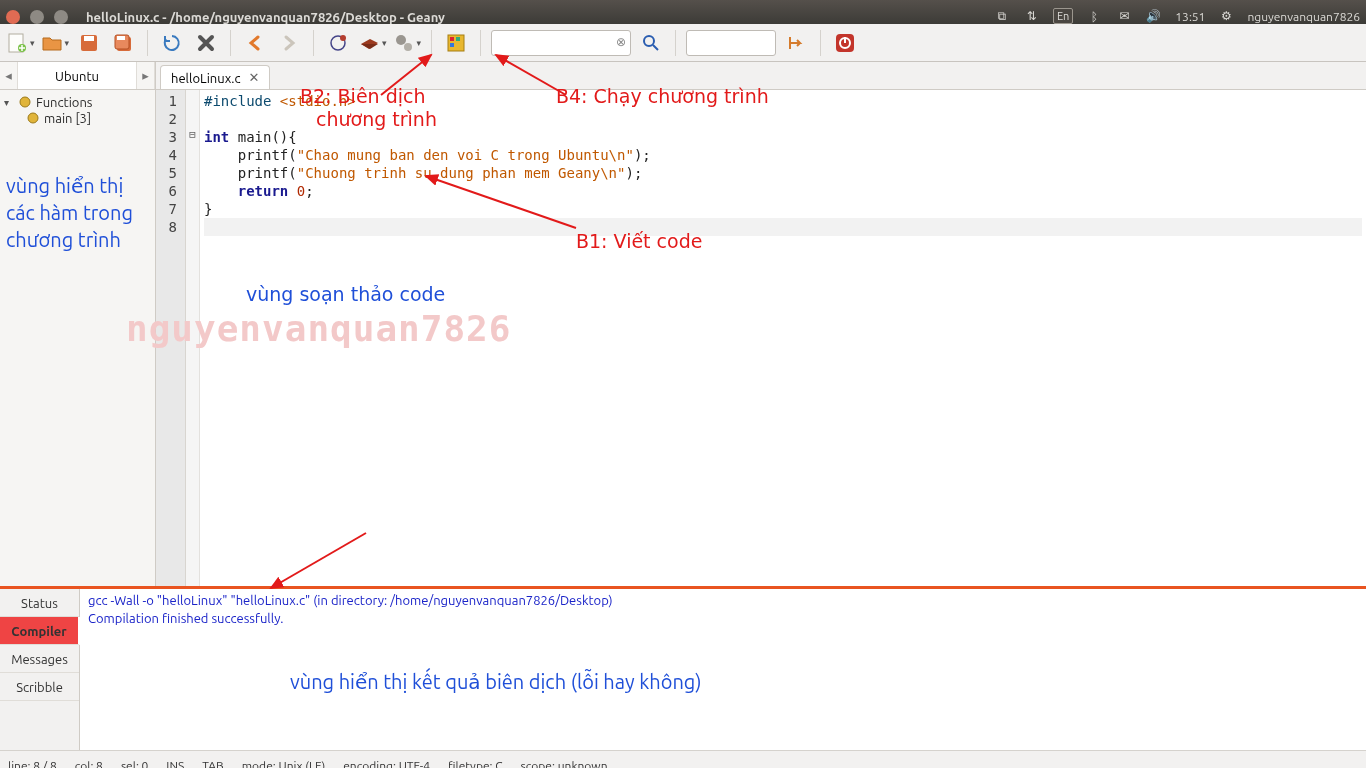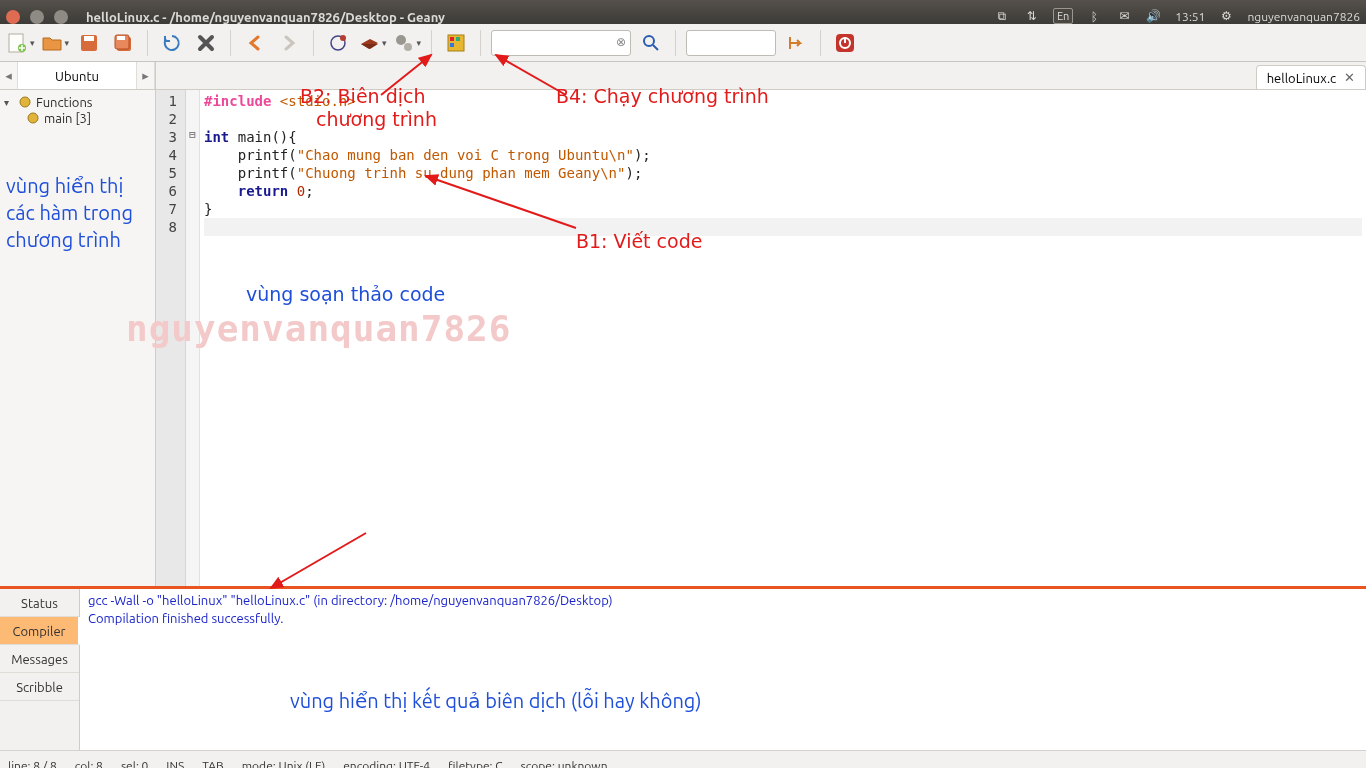--- a/index.html
+++ b/index.html
@@ -40,7 +40,7 @@
 
 
 .editor { flex:1; display:flex; flex-direction:column; position:relative;}
-.edtabs{height:28px; border-bottom:1px solid #cfcbc5; display:flex; align-items:flex-end; background:#f2f1f0; padding-left:4px;justify-content:flex-end;}
+.edtabs{height:28px; border-bottom:1px solid #cfcbc5; display:flex; align-items:flex-end; background:#f2f1f0; padding-left:4px;}
 .edtab{background:#fff; border:1px solid #cfcbc5; border-bottom:none; border-radius:4px 4px 0 0; padding:4px 10px; display:flex; align-items:center; gap:8px; font-size:13px;}
 .edtab .xclose{color:#666; font-weight:bold;}
 .codewrap{flex:1; display:flex; font-family:"DejaVu Sans Mono","Courier New",monospace; font-size:14px; line-height:18px; background:#fff; position:relative;}

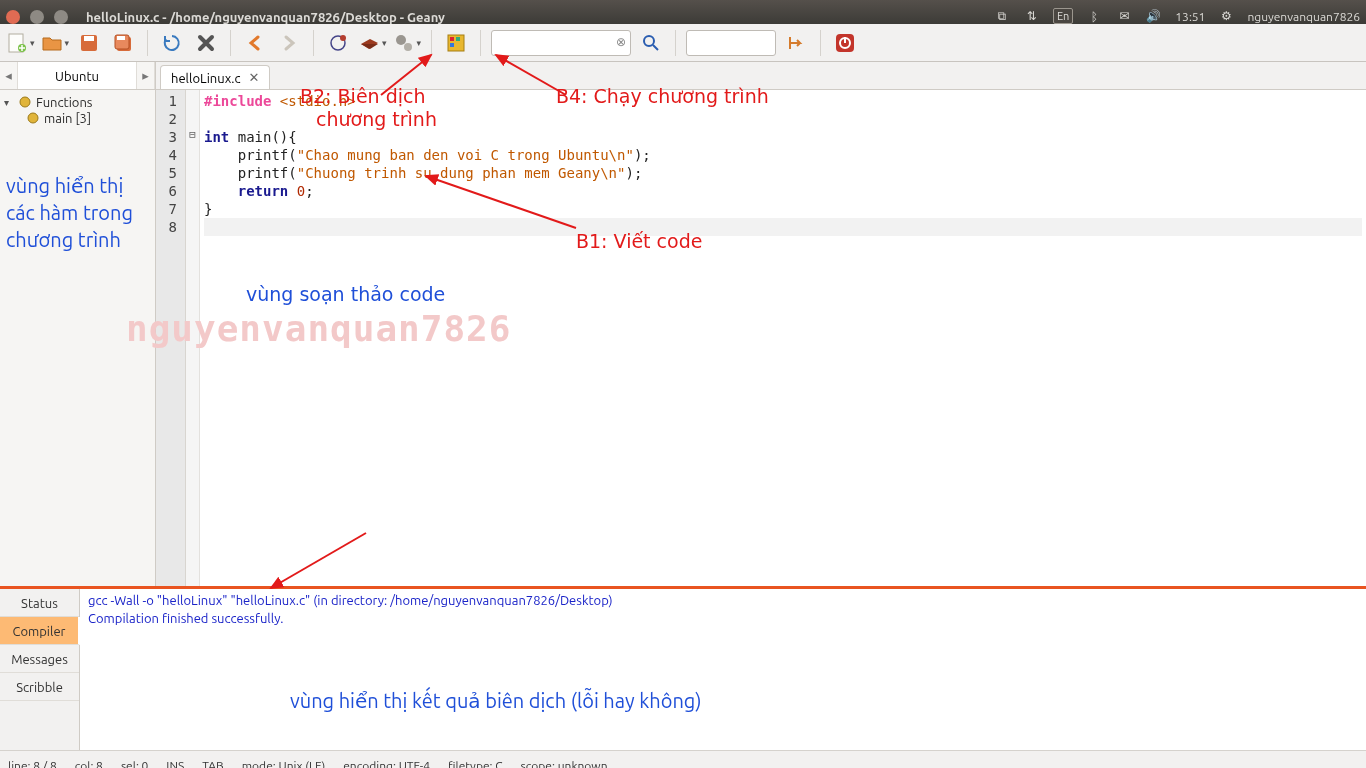--- a/index.html
+++ b/index.html
@@ -52,7 +52,7 @@
 .code .ln{height:18px;}
 .code .caret-line{background:#f2f2f2;}
 .kw{color:#1a1a8f; font-weight:bold;}
-.pp{color:#ec4899;font-weight:bold;}
+.pp{color:#0c4a6e;}
 .inc{color:#c05800;}
 .str{color:#c05800;}
 .num{color:#b02800;}

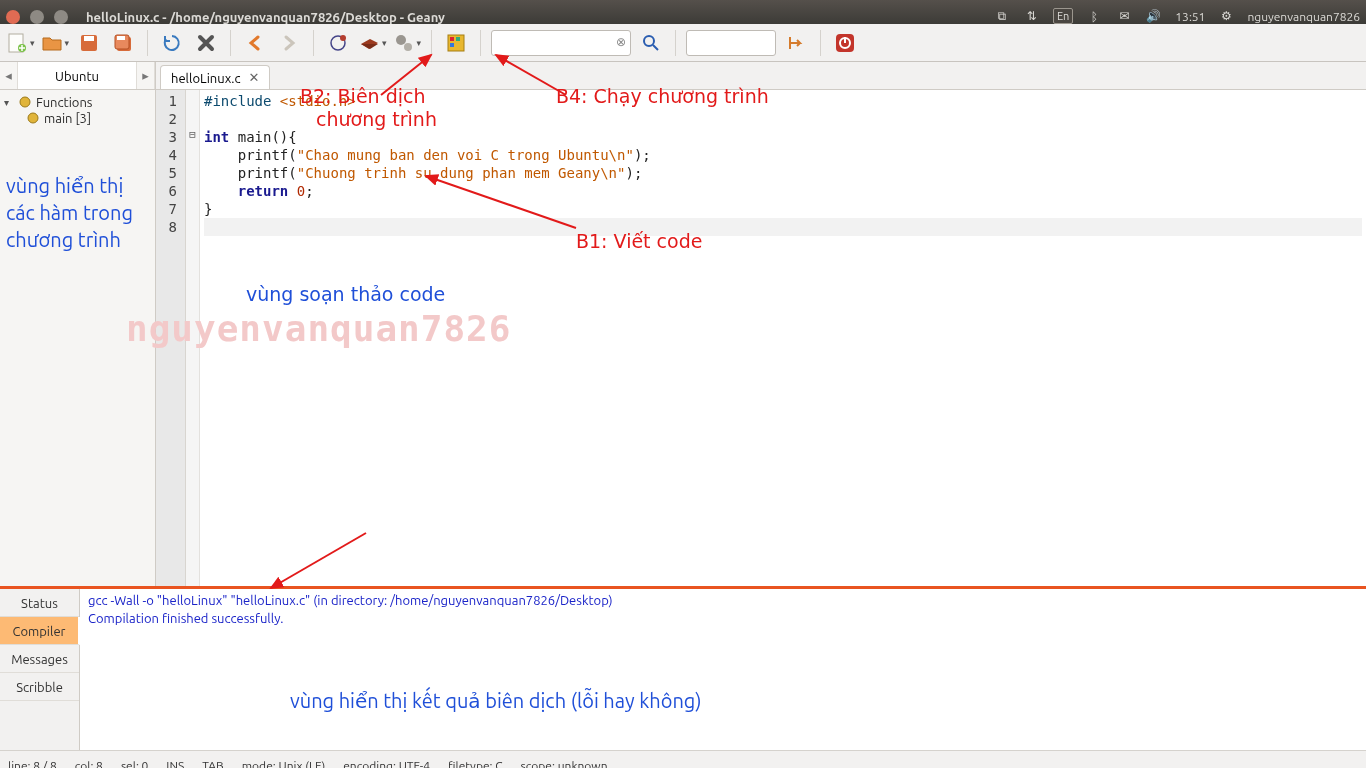--- a/index.html
+++ b/index.html
@@ -69,7 +69,7 @@
 .bottom { height:164px; border-top:3px solid #e95420; display:flex; background:#fff;}
 .msgtabs{width:80px; background:#f2f1f0; border-right:1px solid #cfcbc5; display:flex; flex-direction:column;}
 .msgtab{height:28px; display:flex; align-items:center; justify-content:center; border-bottom:1px solid #e0ddd8; font-size:13px; color:#333;}
-.msgtab.active{background:#fdba74; border-right:2px solid #fff; margin-right:-1px;}
+.msgtab.active{background:#ef4444; border-right:2px solid #fff; margin-right:-1px;font-weight:bold;}
 .msgbody{flex:1; padding:4px 8px; font-size:13px; color:#1a23c8; position:relative;}
 .msgbody .line{height:18px;}
 .msg-anno{position:absolute; color:#1f4fd8; font-size:20px;}

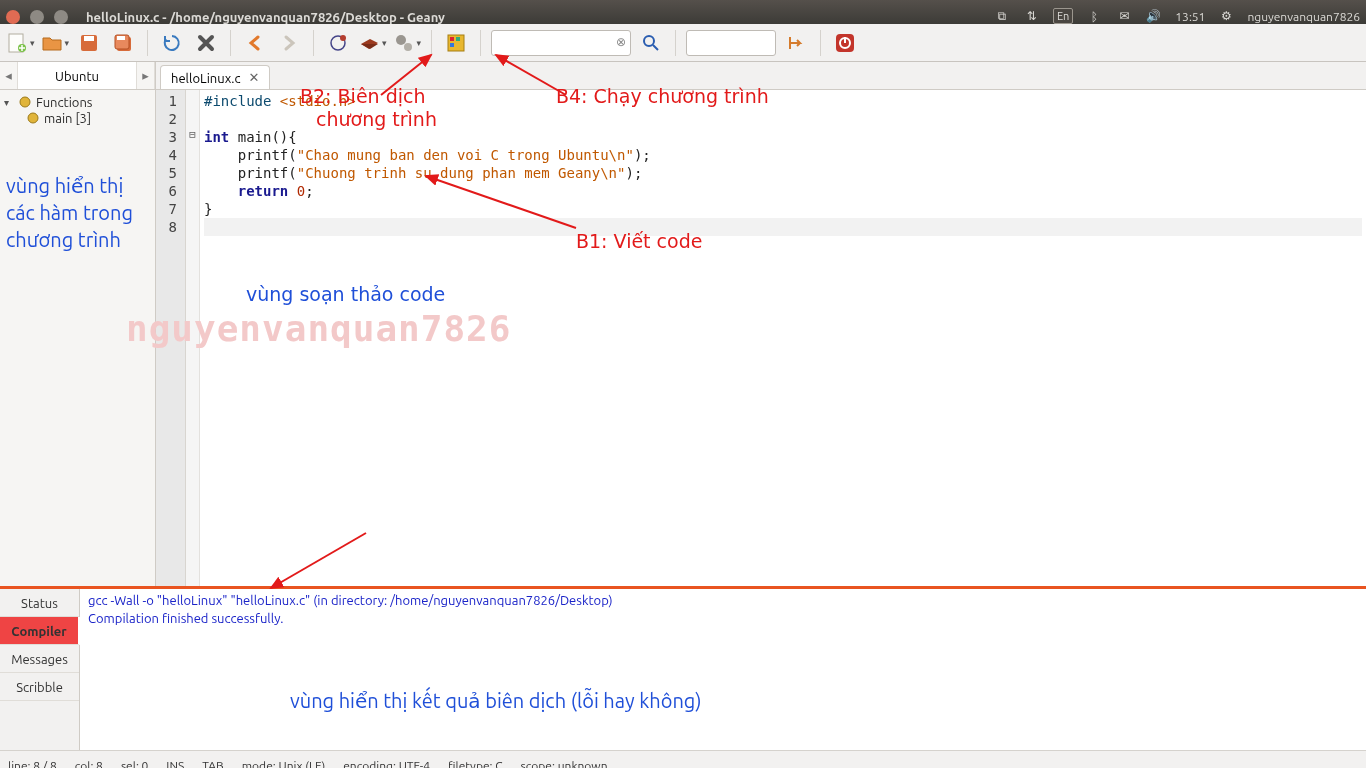--- a/index.html
+++ b/index.html
@@ -310,7 +310,7 @@
 
   <div class="line">gcc -Wall -o "helloLinux" "helloLinux.c" (in directory: /home/nguyenvanquan7826/Desktop)</div>
       <div class="line">Compilation finished successfully.</div>
-      <div class="msg-anno" style="left:210px; top:100px;text-align:right;">vùng hiển thị kết quả biên dịch (lỗi hay không)</div>
+      <div class="msg-anno" style="left:210px; top:81px;text-align:right;">vùng hiển thị kết quả biên dịch (lỗi hay không)</div>
     </div>
 </div>
 

